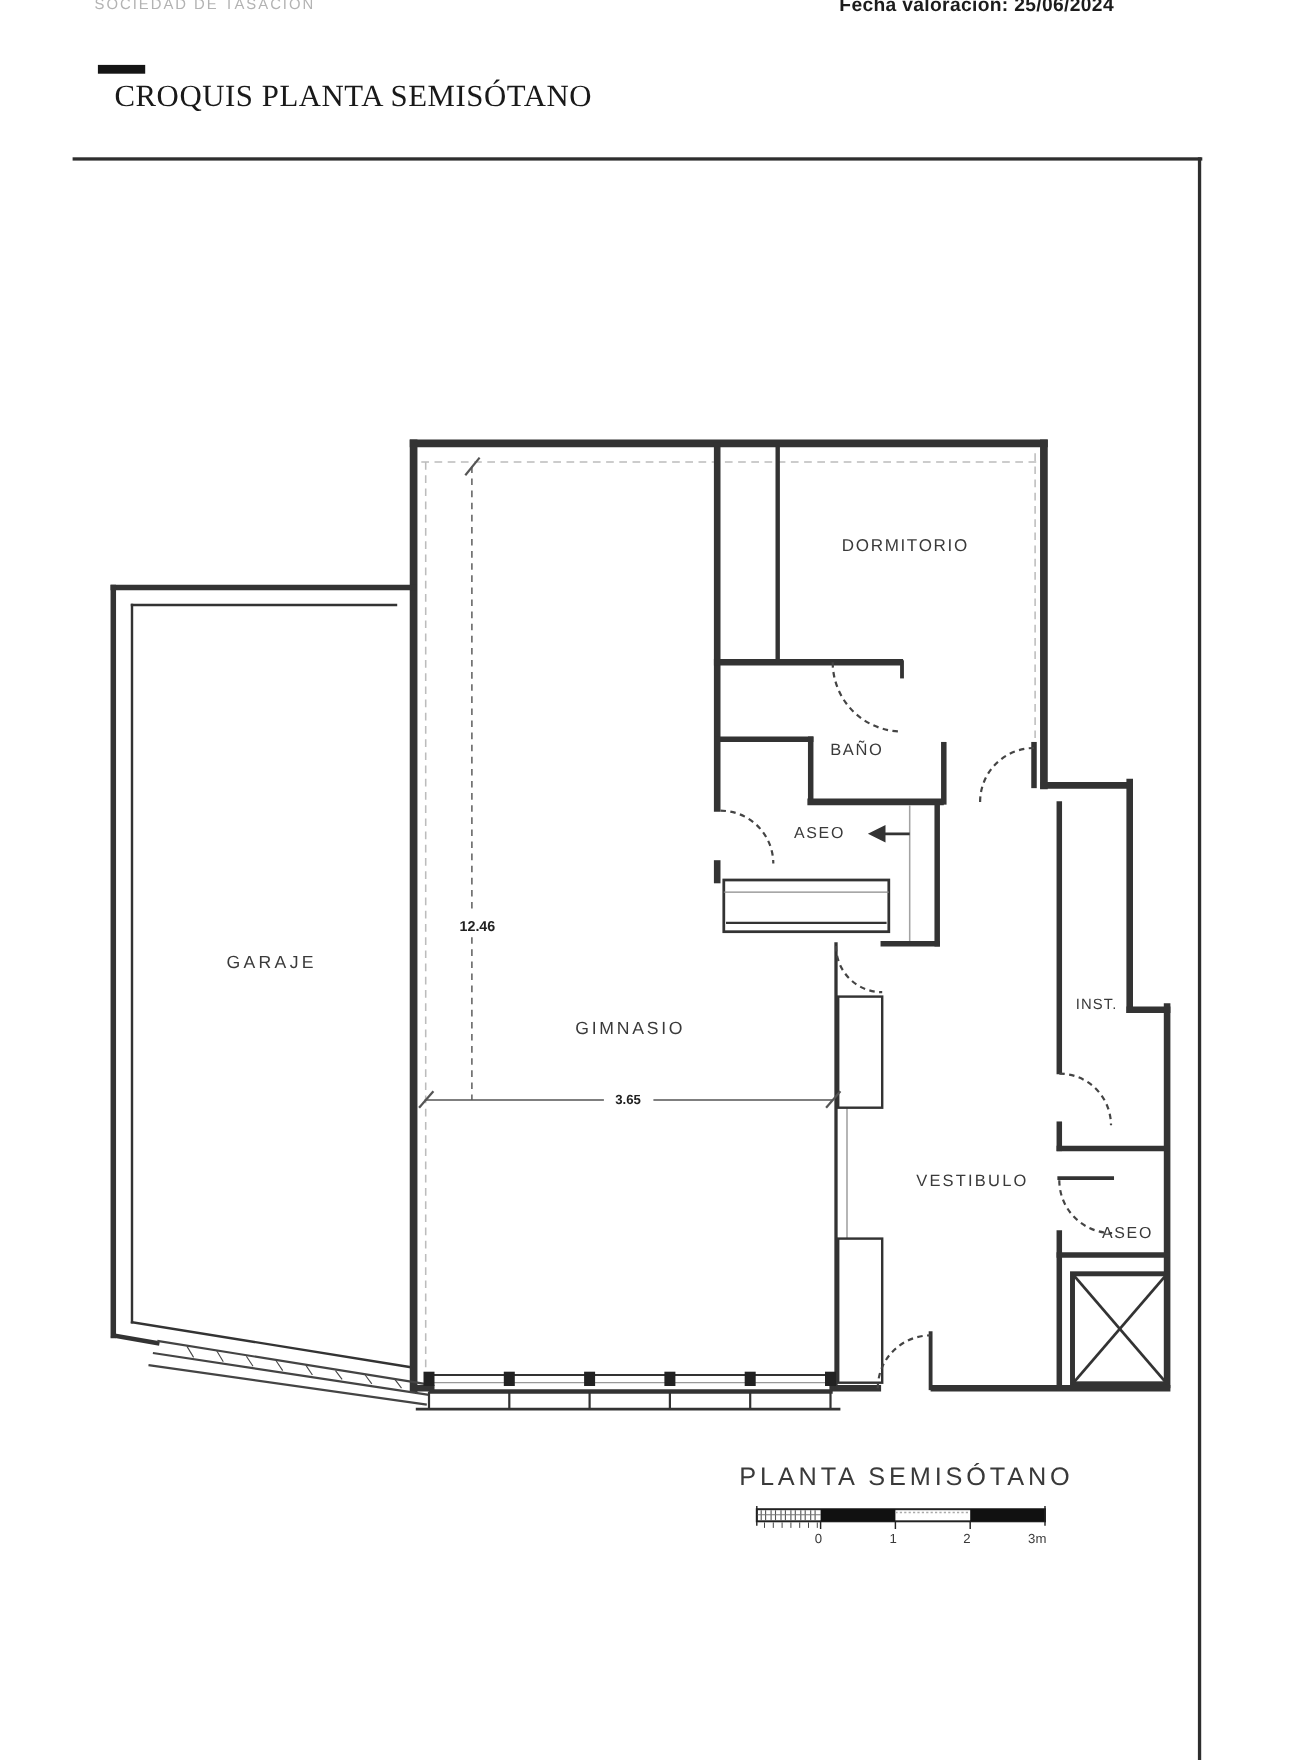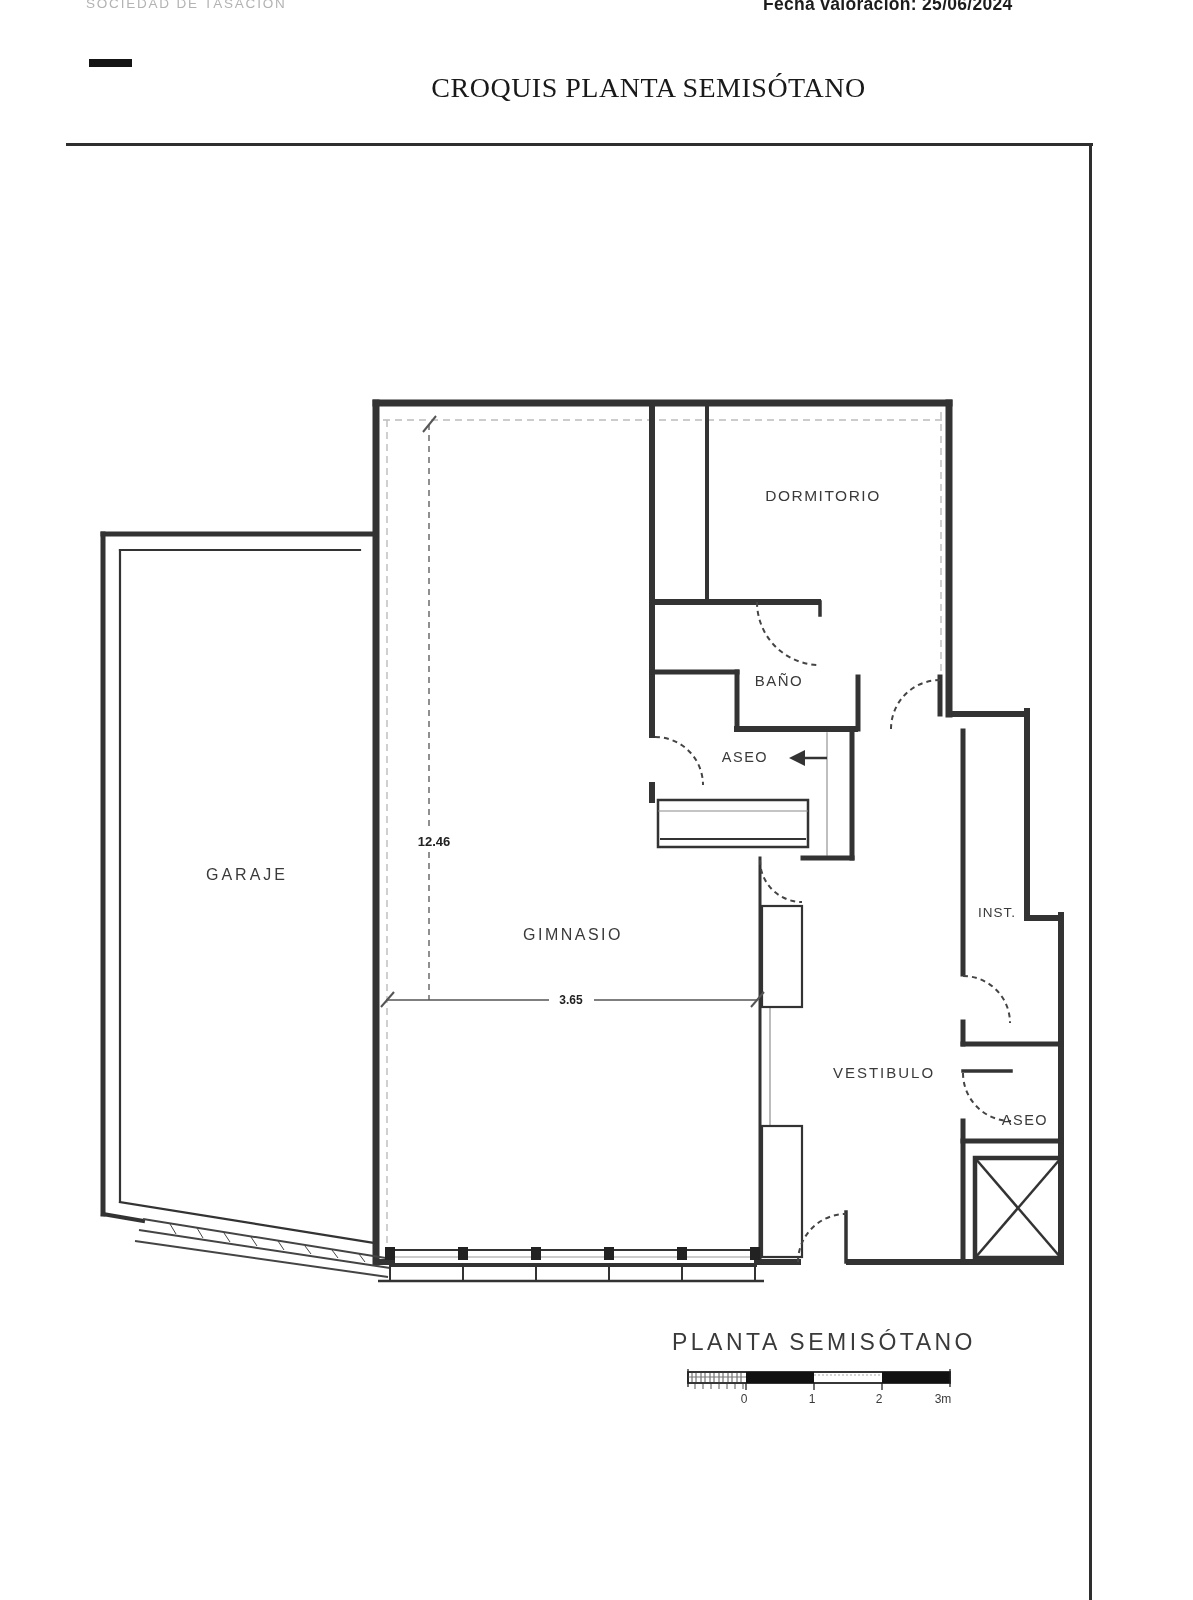--- a/index.html
+++ b/index.html
@@ -18,7 +18,7 @@
   }
   .dash{left:89px;top:59px;width:43px;height:8px;background:#151515;}
   .title{
-    left:104px;right:0;top:72px;text-align:center;
+    left:104px;right:0;top:72px;text-align:left;
     font-family:"Liberation Serif",serif;font-size:28px;color:#191919;
     letter-spacing:0.5px;white-space:nowrap;
   }

